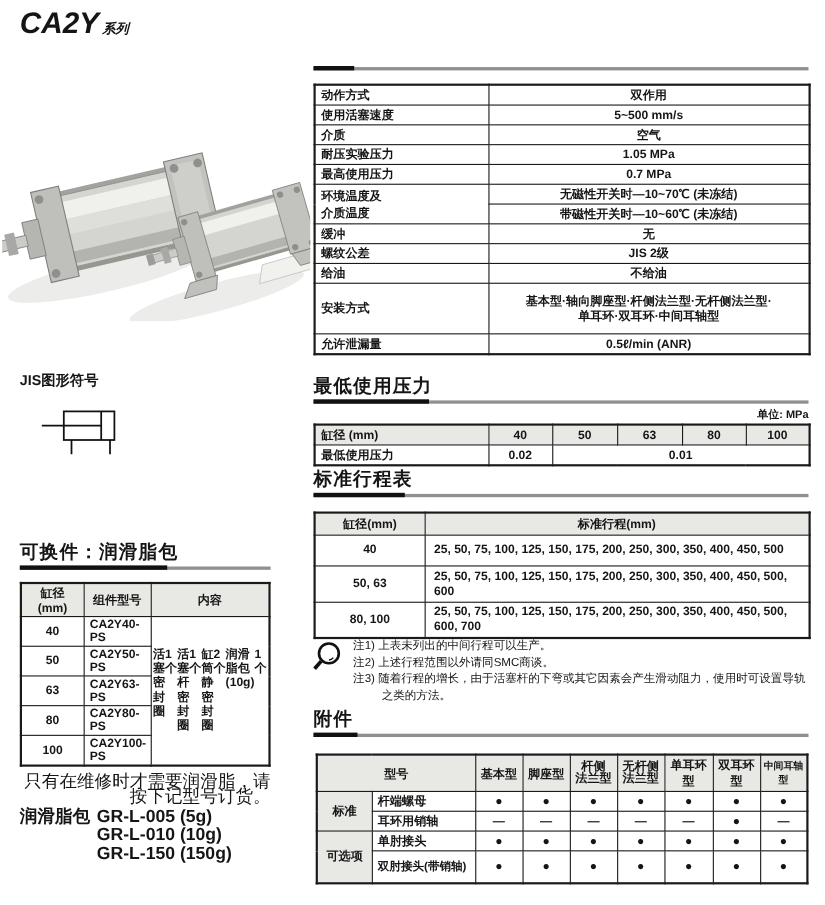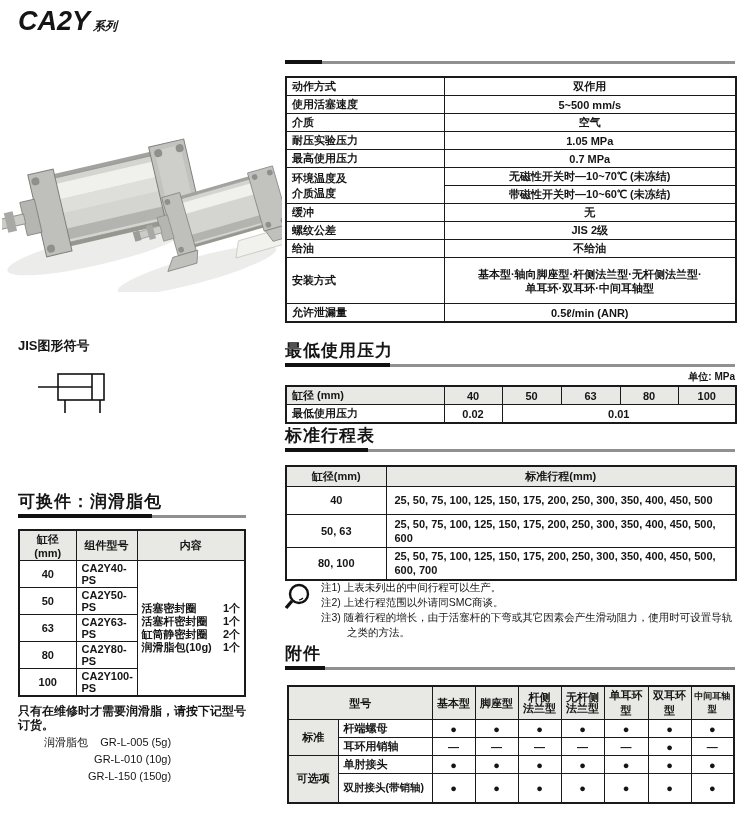--- a/index.html
+++ b/index.html
@@ -39,7 +39,7 @@
   .grease-row { display:flex; font-size:11px; font-weight:normal; line-height:17px;text-align:right; }
   .grease-items div { line-height:17px; }
 
-  .seal-content { display:flex; flex-direction:column; justify-content:center; height:100%; }
+  .seal-content { display:flex; flex-direction:row; justify-content:center; height:100%; }
   .seal-content .li { display:flex; justify-content:space-between; line-height:13px; }
 </style>
 </head>

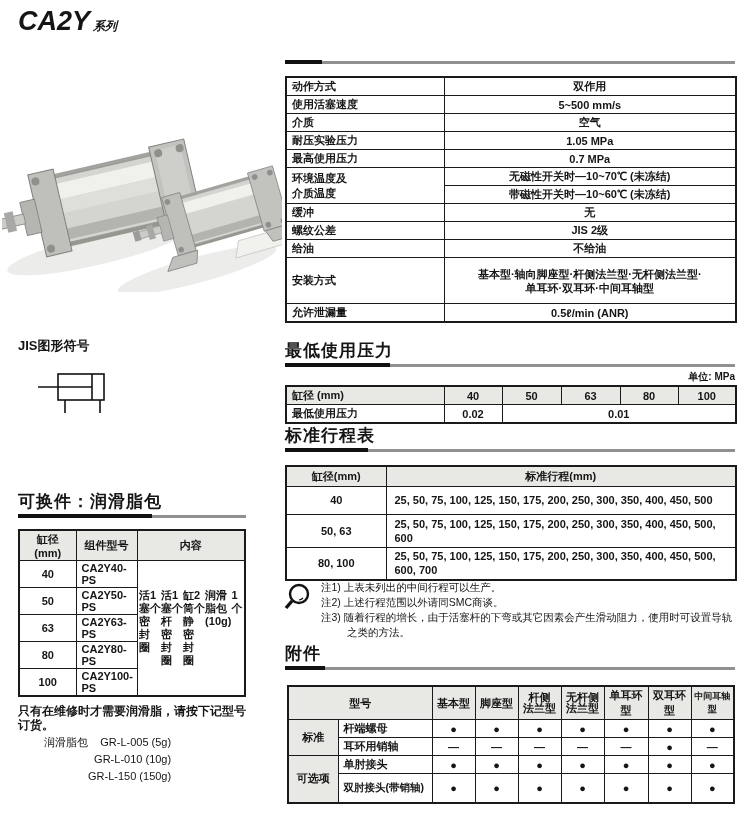--- a/index.html
+++ b/index.html
@@ -168,7 +168,7 @@
     </tr>
   </tbody>
     </table>
-  <div style="margin-top:7px; font-size:12px; font-weight:bold; line-height:14px;">只有在维修时才需要润滑脂，请按下记型号订货。</div>
+  <div style="margin-top:7px; font-size:16px; font-weight:normal; line-height:14px;text-align:right;">只有在维修时才需要润滑脂，请按下记型号订货。</div>
   <div class="grease-row" style="margin-top:2px;">
     <div style="width:70px;">润滑脂包</div>
     <div class="grease-items">

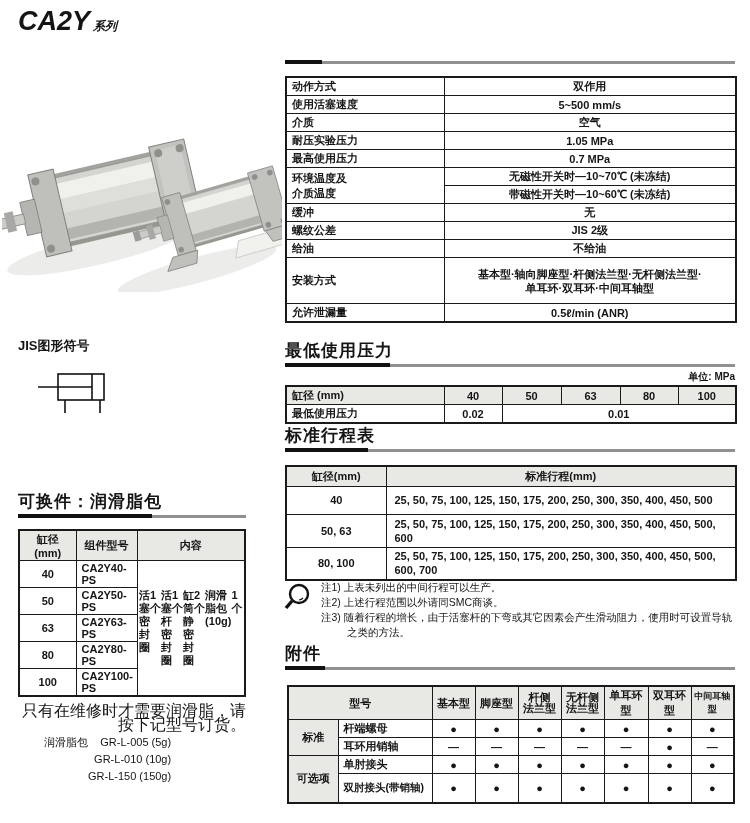--- a/index.html
+++ b/index.html
@@ -36,7 +36,7 @@
 
   .dot-cell { font-size:12px; text-align:center; padding:0; }
 
-  .grease-row { display:flex; font-size:11px; font-weight:normal; line-height:17px;text-align:right; }
+  .grease-row { display:flex; font-size:16px; font-weight:bold; line-height:17px; }
   .grease-items div { line-height:17px; }
 
   .seal-content { display:flex; flex-direction:row; justify-content:center; height:100%; }

